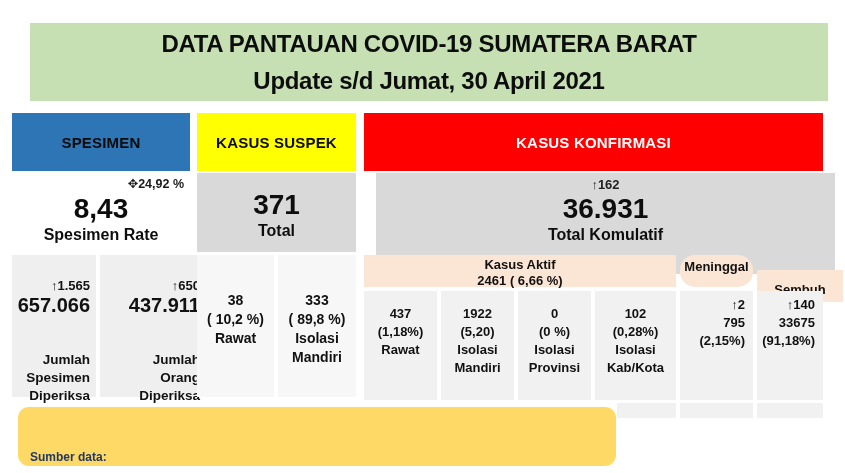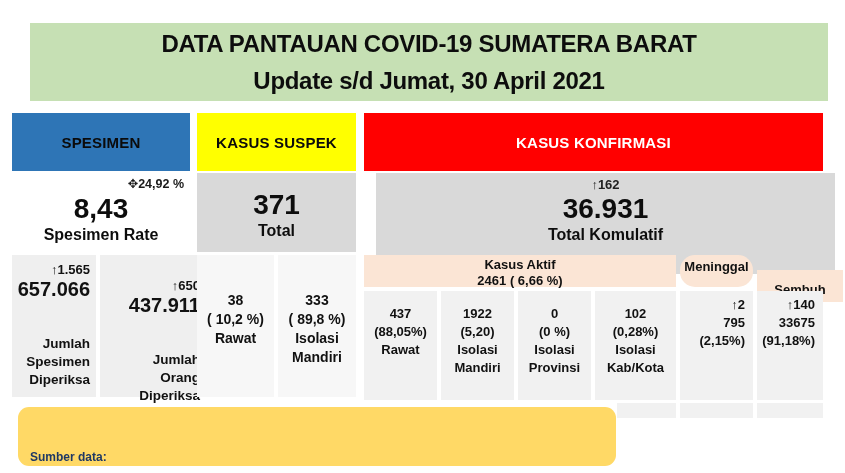--- a/index.html
+++ b/index.html
@@ -77,7 +77,7 @@
   <div class="big-label">Total Komulatif</div>
 </div>
 
-<div class="abs right stat-cell" style="left:12px;top:255px;width:84px;height:142px;background:#efefef;padding:6px 6px 0 0;">
+<div class="abs right stat-cell" style="left:12px;top:255px;width:84px;height:142px;background:#efefef;padding:22px 6px 0 0;">
   <div class="delta">↑1.565</div>
   <div class="val">657.066</div>
   <div class="lbl">Jumlah

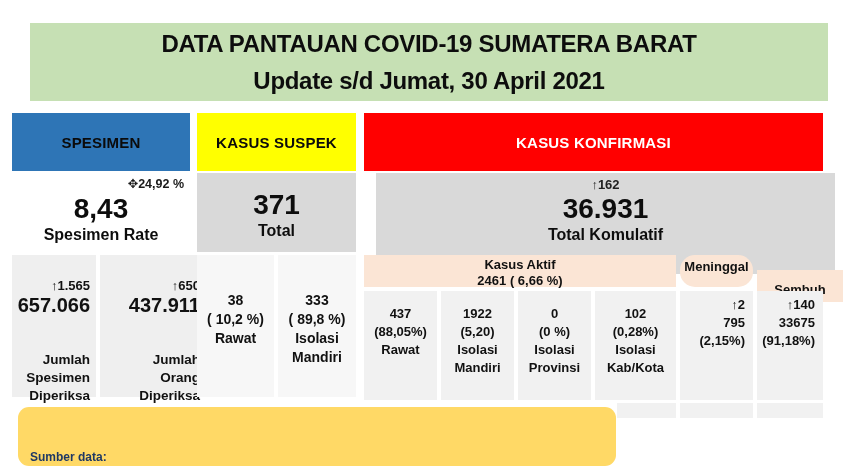--- a/index.html
+++ b/index.html
@@ -108,7 +108,7 @@
 <div class="abs center peach subhdr" style="left:757px;top:270px;width:86px;height:32px;padding-top:12px;">Sembuh</div>
 
 <div class="abs center kon-cell" style="left:364px;top:291px;width:73px;height:109px;padding-top:14px;">437
-(88,05%)
+(1,18%)
 Rawat</div>
 <div class="abs center kon-cell" style="left:441px;top:291px;width:73px;height:109px;padding-top:14px;">1922
 (5,20)

